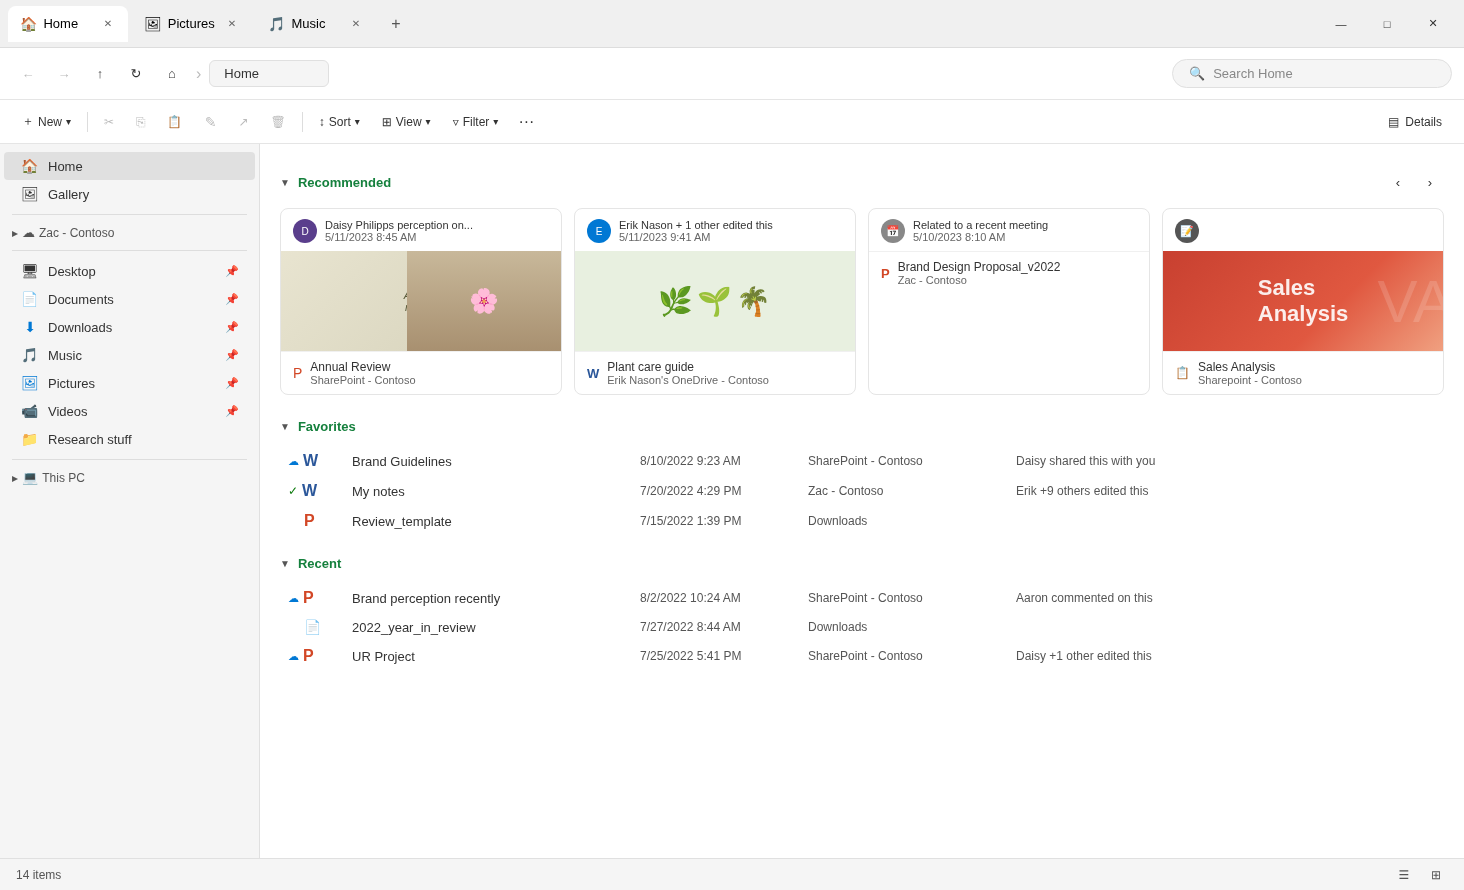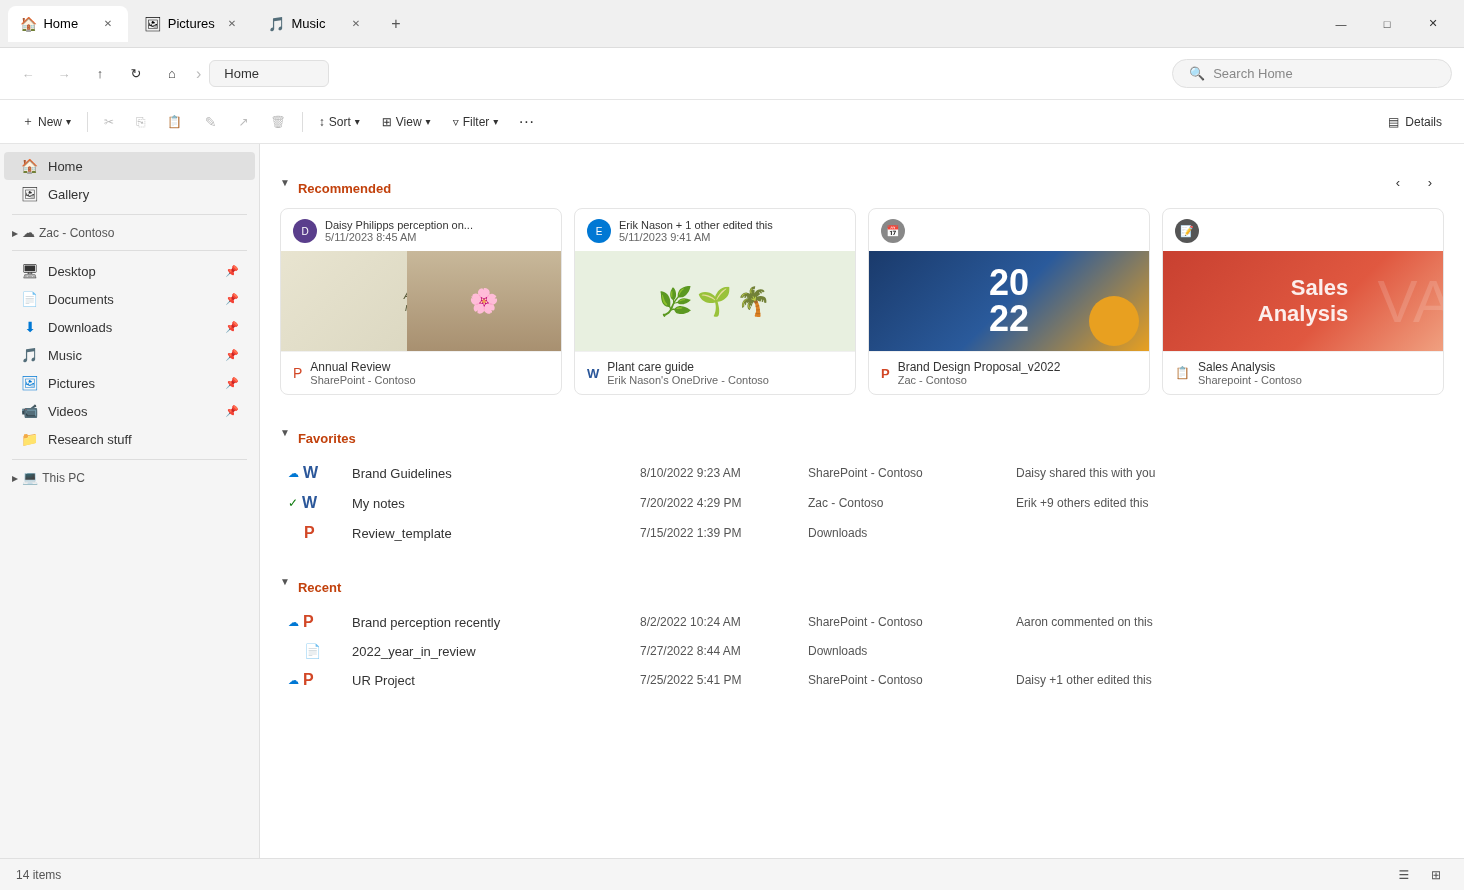--- a/index.html
+++ b/index.html
@@ -235,7 +235,7 @@
       cursor: pointer;
     }
     .section-header .chevron { font-size: 10px; color: #555; }
-    .section-title { font-size: 13px; font-weight: 600; color: #c2410c; margin-top: 12px; }
+    .section-title { font-size: 13px; font-weight: 600; color: #15803d; }
     .section-nav {
       margin-left: auto;
       display: flex;

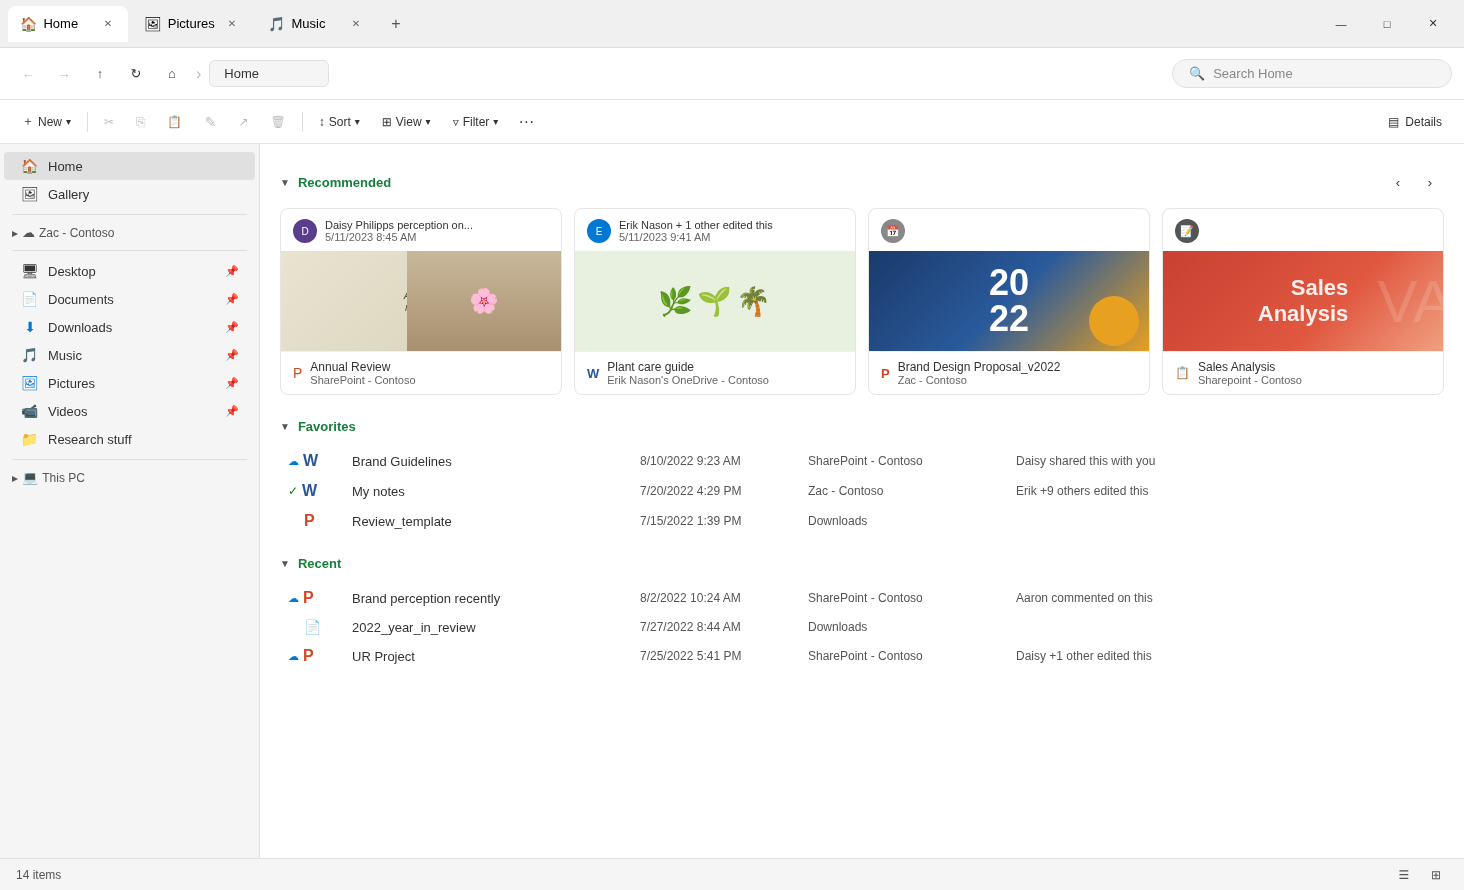--- a/index.html
+++ b/index.html
@@ -673,6 +673,10 @@
       <div class="card">
         <div class="card-header">
           <div class="card-avatar" style="background:#888;font-size:11px;">📅</div>
+          <div class="card-meta">
+            <div class="card-meta-action">Related to a recent meeting</div>
+            <div class="card-meta-date">5/10/2023 8:10 AM</div>
+          </div>
         </div>
         <div class="card-thumbnail">
           <div class="card-thumb-brand">

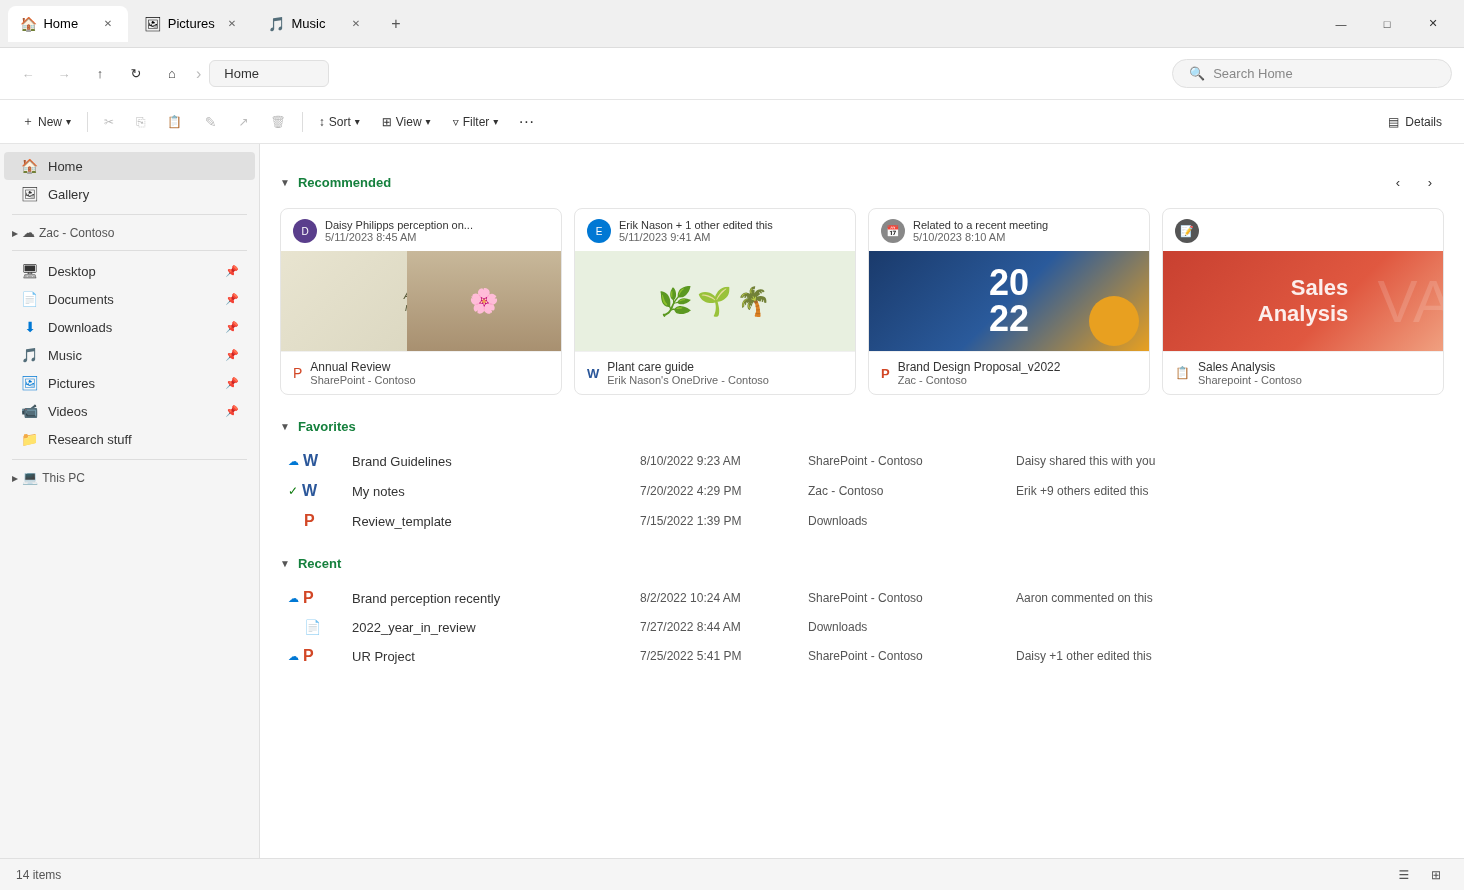--- a/index.html
+++ b/index.html
@@ -676,12 +676,6 @@
           <div class="card-meta">
             <div class="card-meta-action">Related to a recent meeting</div>
             <div class="card-meta-date">5/10/2023 8:10 AM</div>
-          </div>
-        </div>
-        <div class="card-thumbnail">
-          <div class="card-thumb-brand">
-            <div class="brand-year">20<br>22</div>
-            <div class="brand-circle"></div>
           </div>
         </div>
         <div class="card-footer">

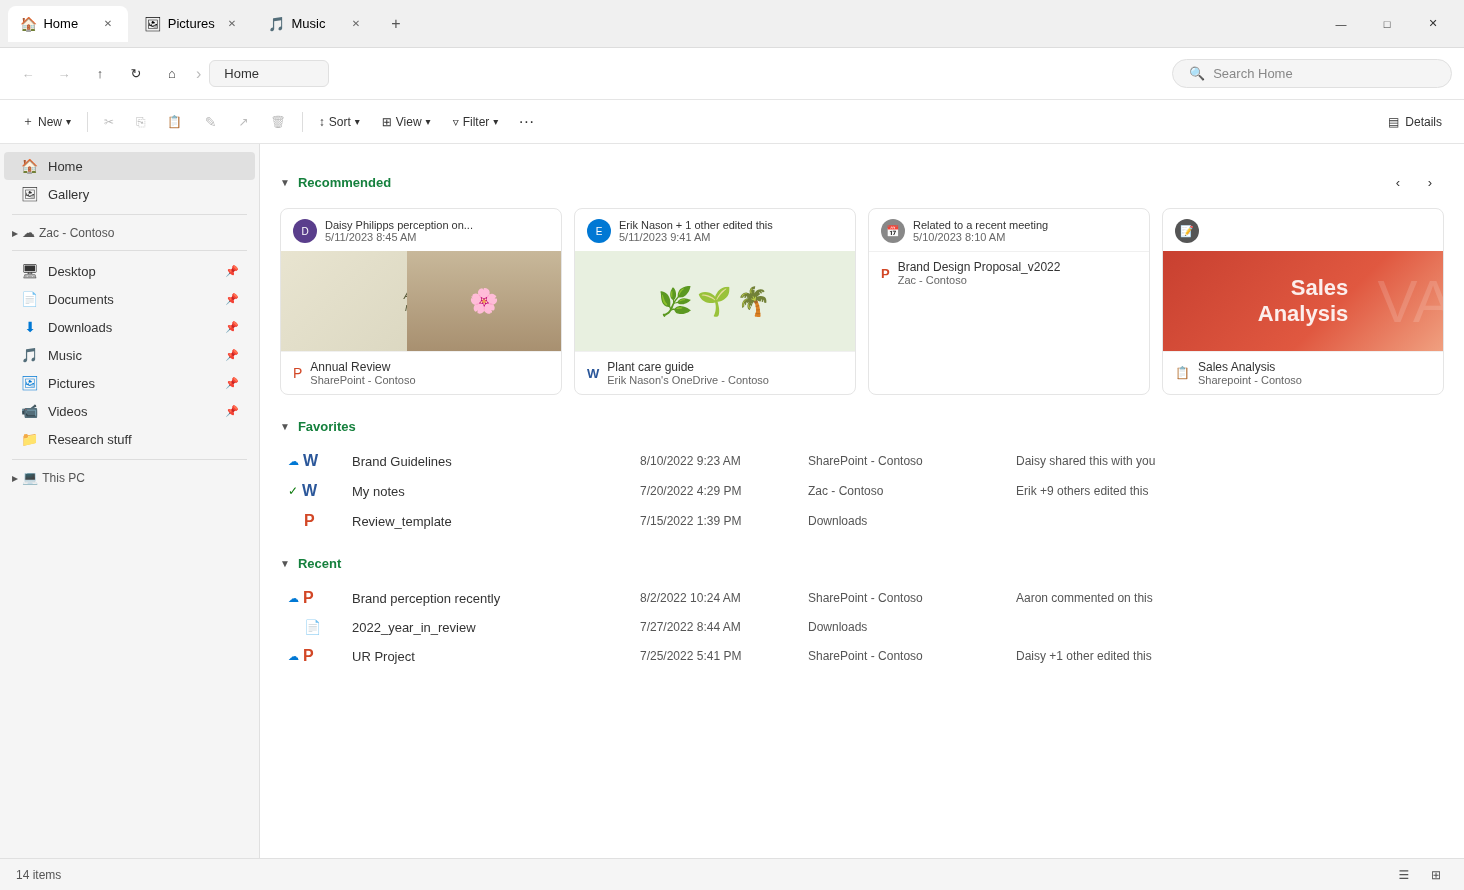--- a/index.html
+++ b/index.html
@@ -363,7 +363,6 @@
       align-items: center;
       justify-content: center;
       position: relative;
-      text-align: right;
     }
     .sales-text {
       color: rgba(255,255,255,0.9);

